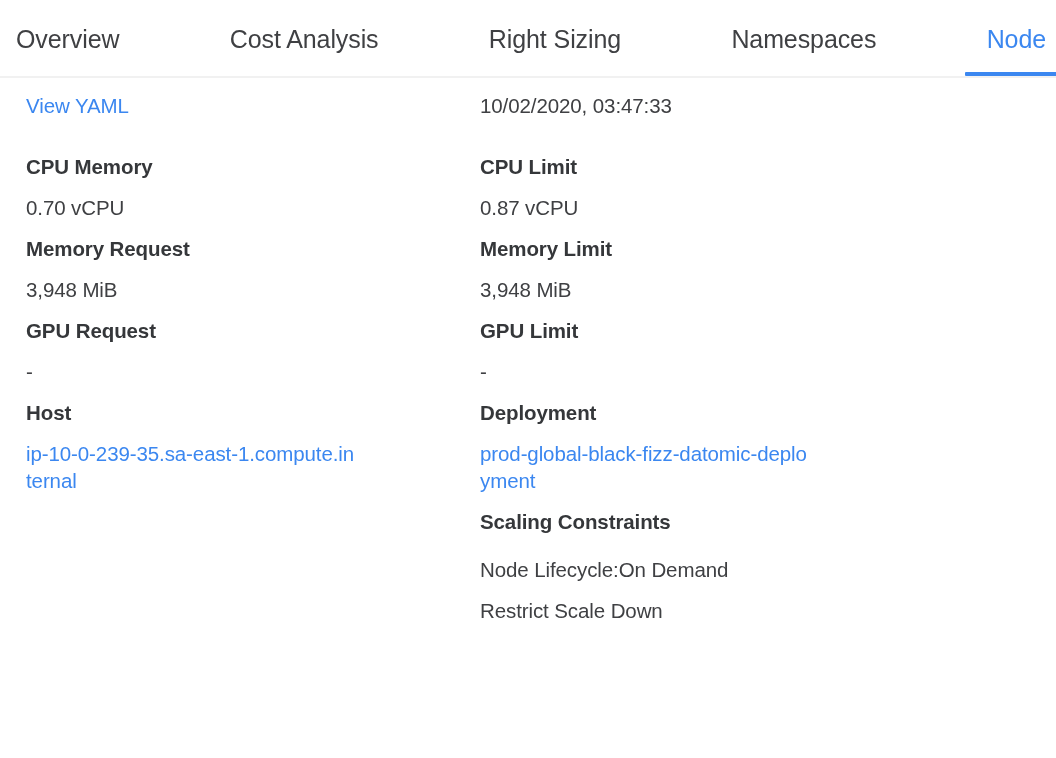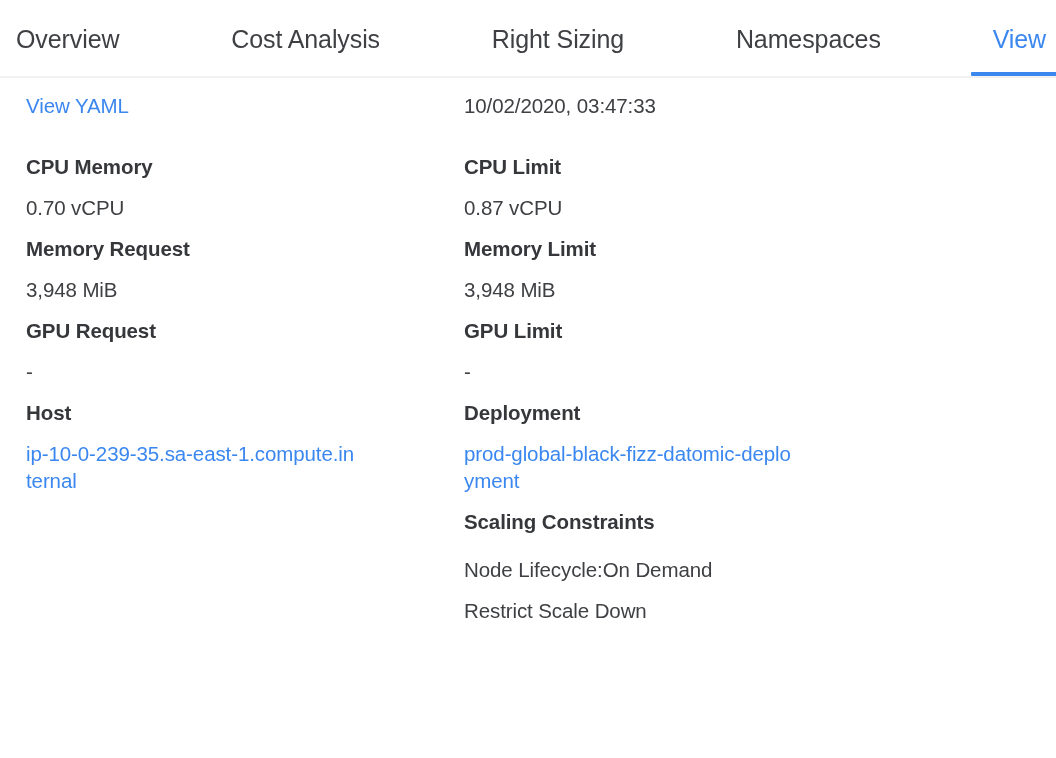--- a/index.html
+++ b/index.html
@@ -173,7 +173,7 @@
       <span class="tab-spacer"></span>
 
       <div class="tab active">
-        <span>View</span>
+        <span>Node</span>
         <span class="tab-underline"></span>
       </div>
 

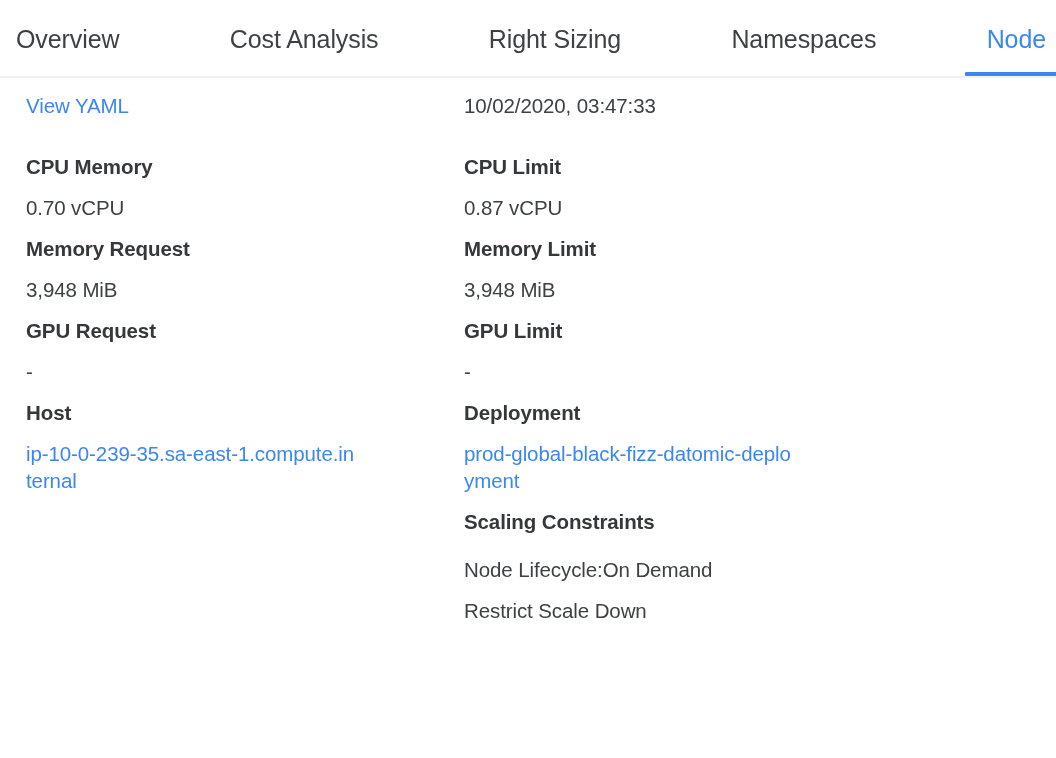--- a/index.html
+++ b/index.html
@@ -89,7 +89,7 @@
     width: 900px;
     display: grid;
     grid-template-columns: 438px 438px;
-    column-gap: 0px;
+    column-gap: 16px;
   }
 
   .col {

